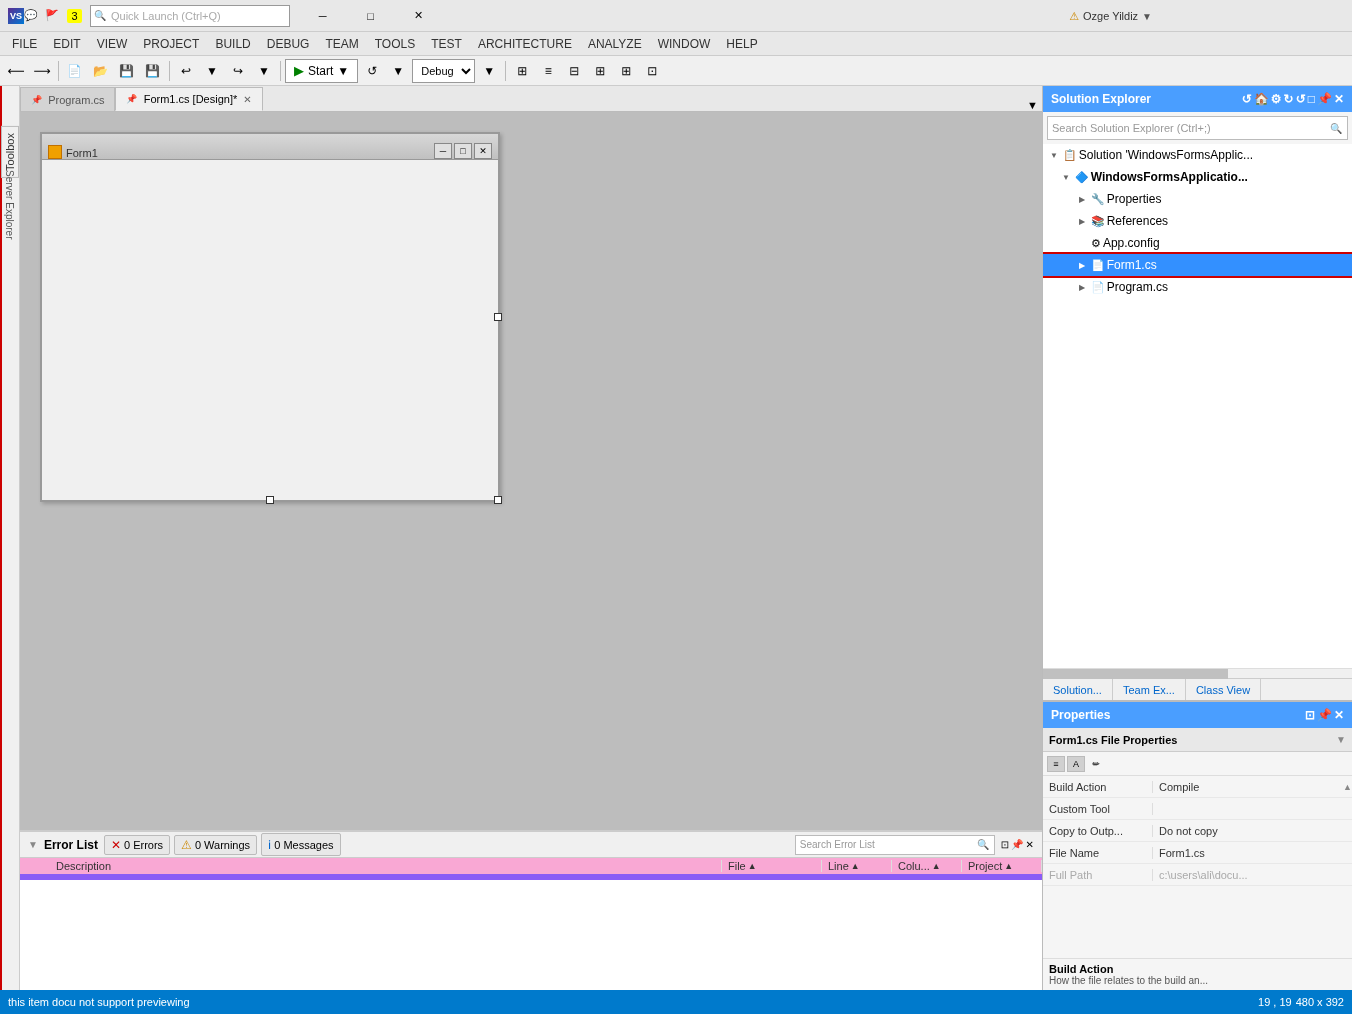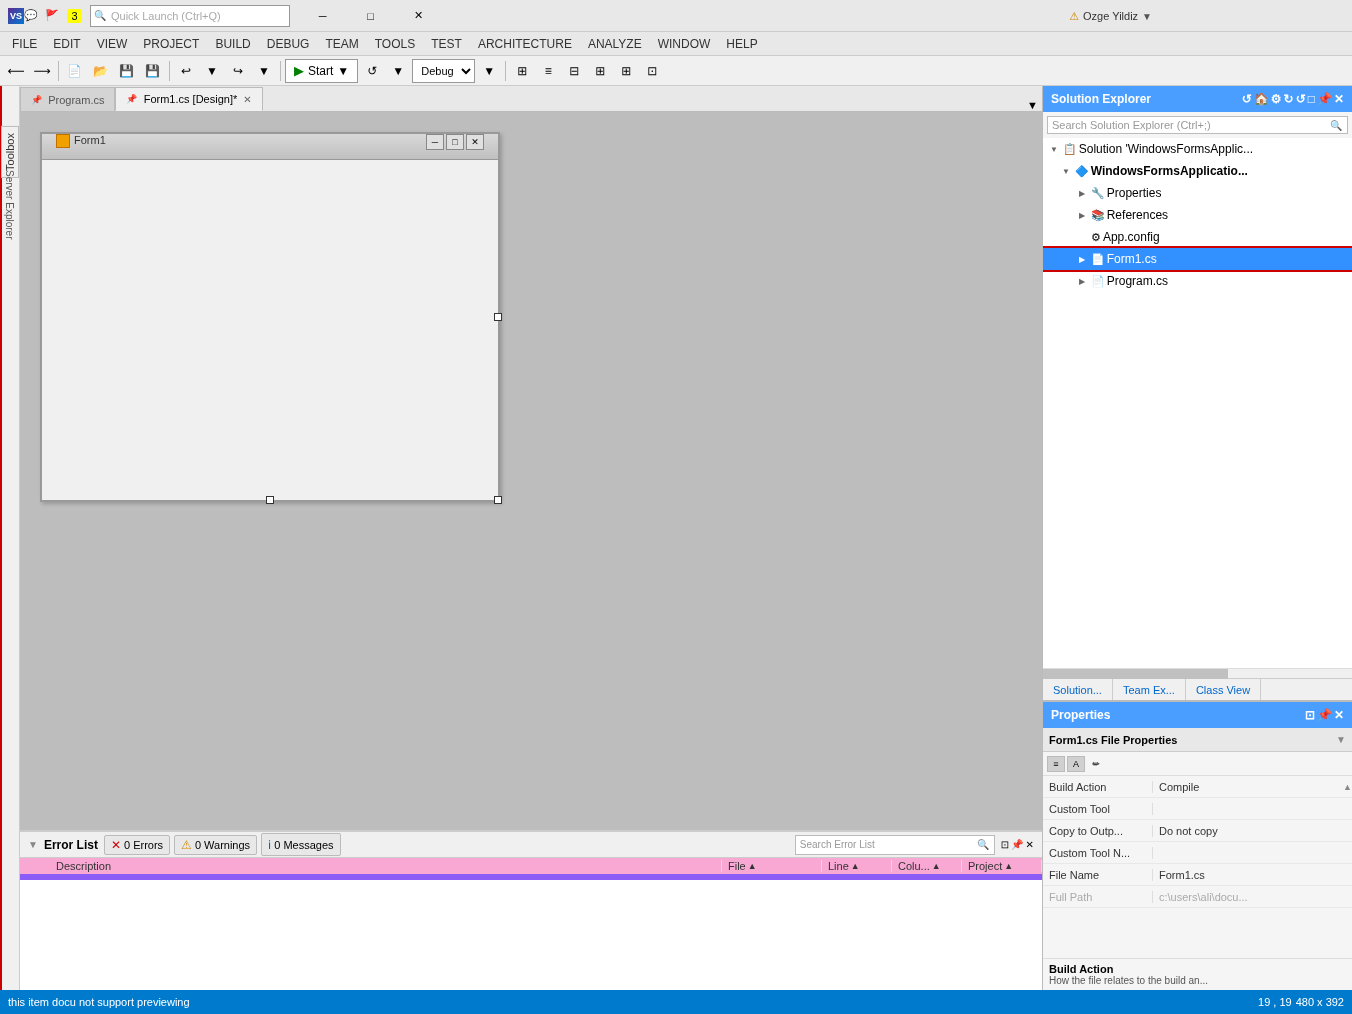--- a/index.html
+++ b/index.html
@@ -164,7 +164,7 @@
     .panel-header-btns { display: flex; gap: 2px; margin-left: auto; }
 
     .se-search {
-      height: 18px;
+      height: 24px;
       margin: 4px;
       border: 1px solid #bbb;
       background: white;

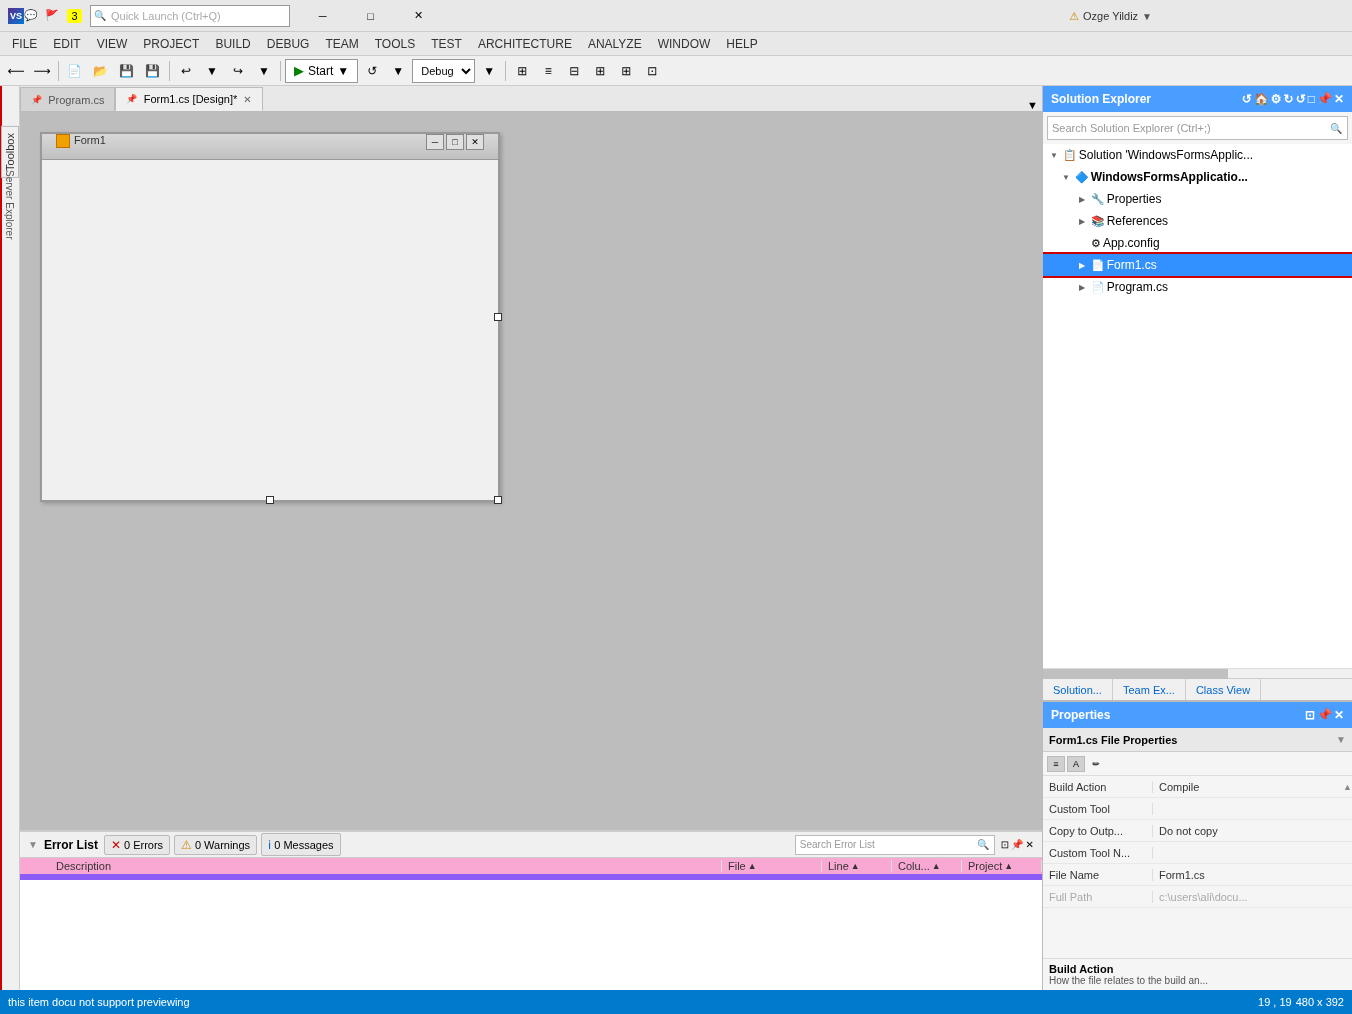--- a/index.html
+++ b/index.html
@@ -125,8 +125,8 @@
       height: 26px;
       background: linear-gradient(to bottom, #d8d8d8, #c0c0c0);
       display: flex;
-      align-items: flex-start;
-      padding: 0 14px;
+      align-items: flex-end;
+      padding: 0 6px;
       border-bottom: 1px solid #999;
     }
     .form-icon { width: 14px; height: 14px; background: #f0a000; border: 1px solid #c07000; margin-right: 4px; }

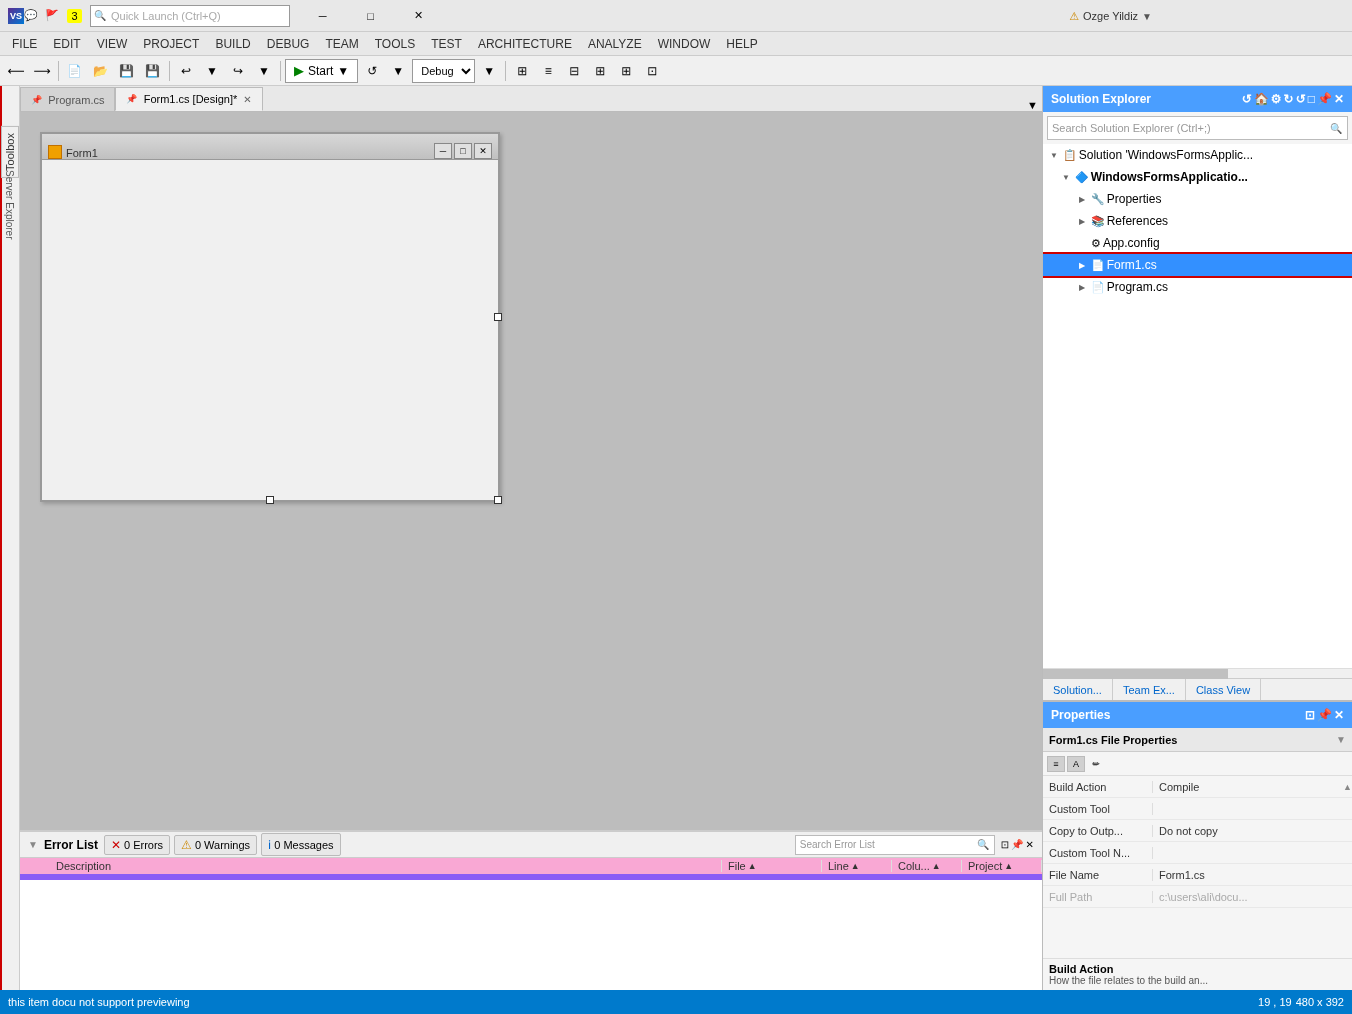--- a/index.html
+++ b/index.html
@@ -644,10 +644,6 @@
           <div class="props-value">Do not copy</div>
         </div>
         <div class="props-row">
-          <div class="props-name">Custom Tool N...</div>
-          <div class="props-value"></div>
-        </div>
-        <div class="props-row">
           <div class="props-name">File Name</div>
           <div class="props-value">Form1.cs</div>
         </div>

